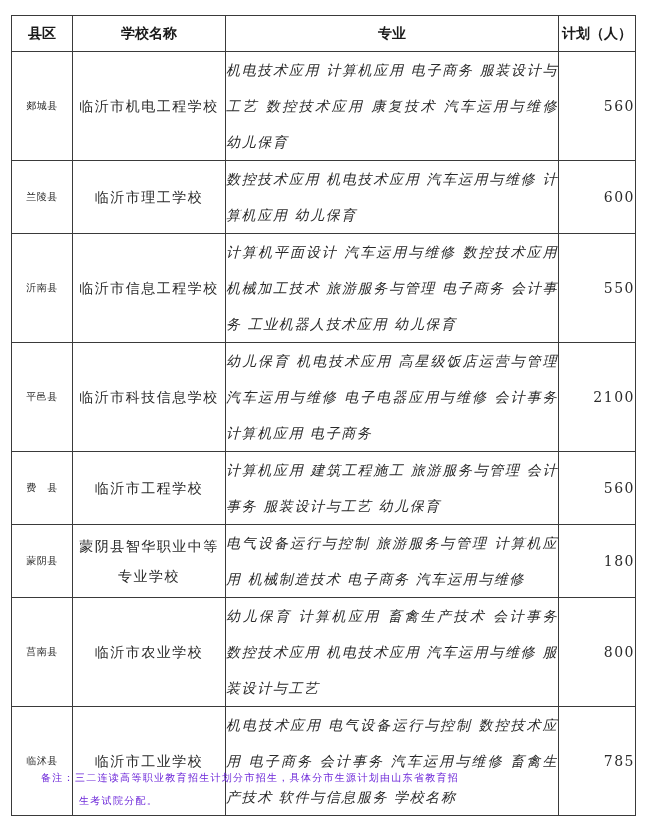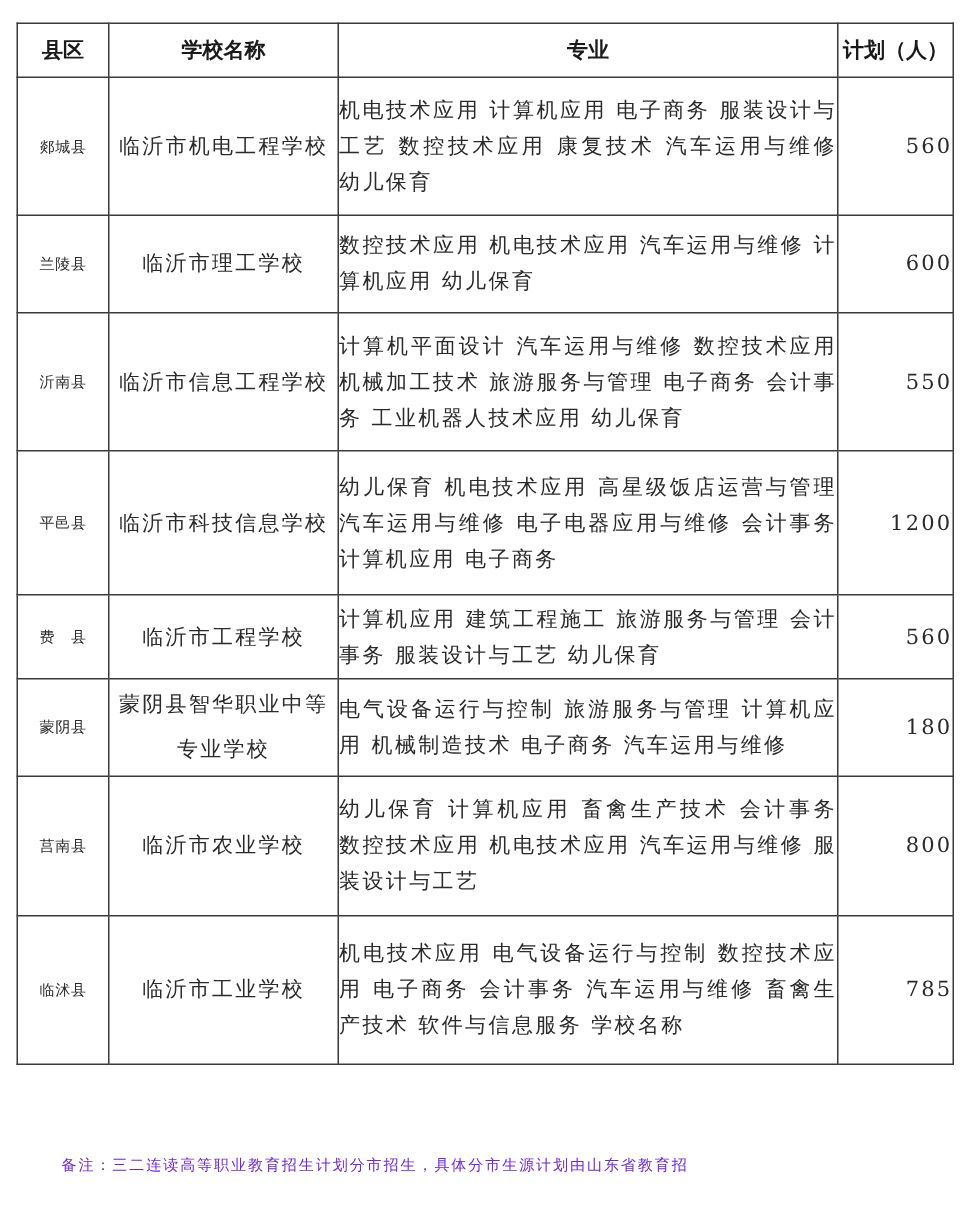--- a/index.html
+++ b/index.html
@@ -16,7 +16,7 @@
   col.c-plan   { width: 77px; }
   td.county { text-align: center; font-size: 10px; letter-spacing: 0.5px; }
   td.school { text-align: center; font-size: 14px; letter-spacing: 1.5px; line-height: 30px; padding: 0 6px; }
-  td.major  { font-size: 14px; line-height: 24px; letter-spacing: 1.6px; padding: 0 3px 0 6px; text-align: justify; }
+  td.major  { font-size: 14px; line-height: 36px; letter-spacing: 1.6px; padding: 0 3px 0 6px; text-align: justify; font-style: italic; }
   td.plan   { text-align: right; font-size: 14px; letter-spacing: 1.5px; }
   .note { position: absolute; left: 41px; top: 766px; width: 580px; font-size: 10px;
           line-height: 23px; letter-spacing: 1.3px; color: #6d28d9; }

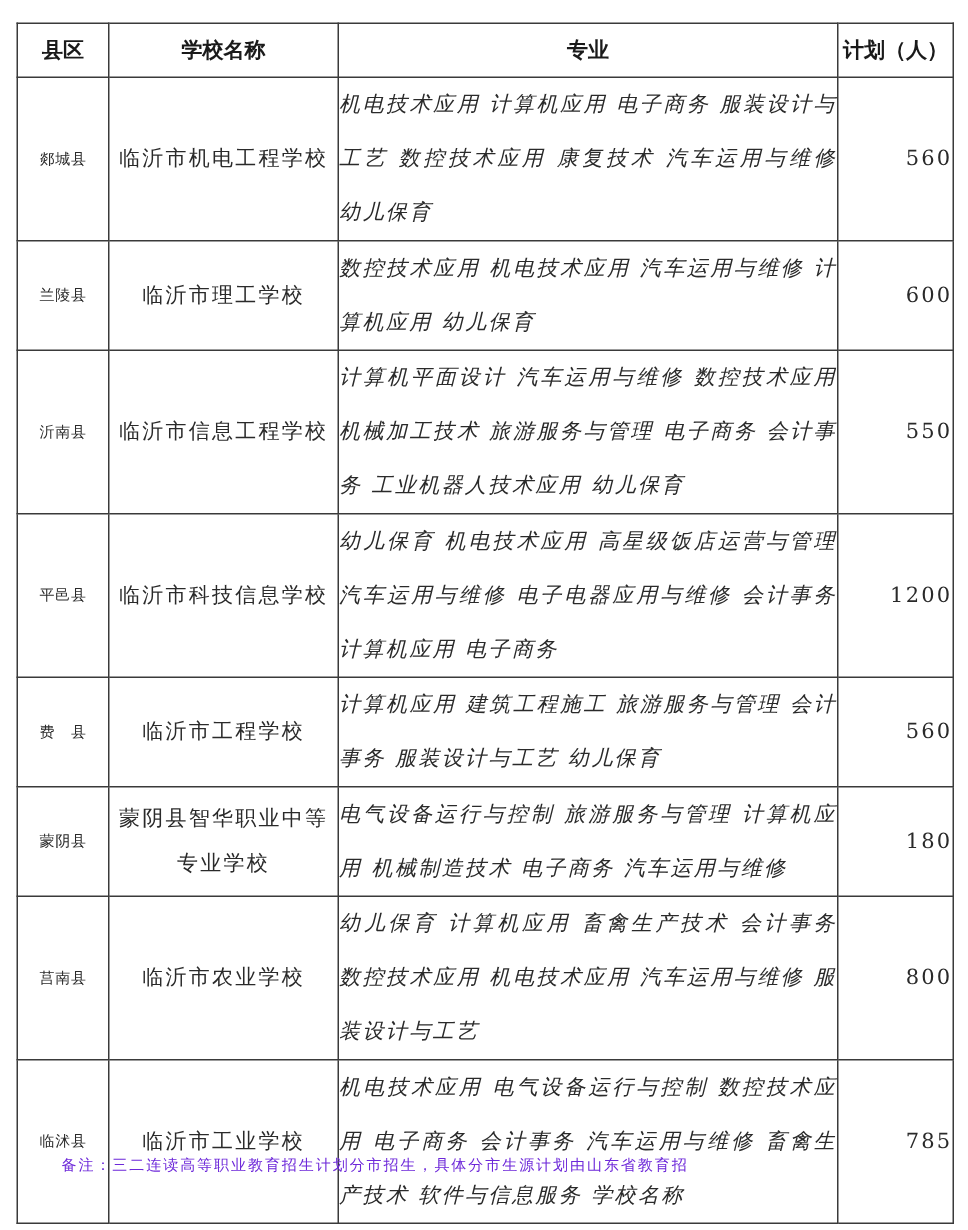--- a/index.html
+++ b/index.html
@@ -64,7 +64,7 @@
         <td class="county">平邑县</td>
         <td class="school">临沂市科技信息学校</td>
         <td class="major">幼儿保育 机电技术应用 高星级饭店运营与管理 汽车运用与维修 电子电器应用与维修 会计事务 计算机应用 电子商务</td>
-        <td class="plan">1200</td>
+        <td class="plan">2100</td>
       </tr>
       <tr style="height: 56px;">
         <td class="county">费　县</td>

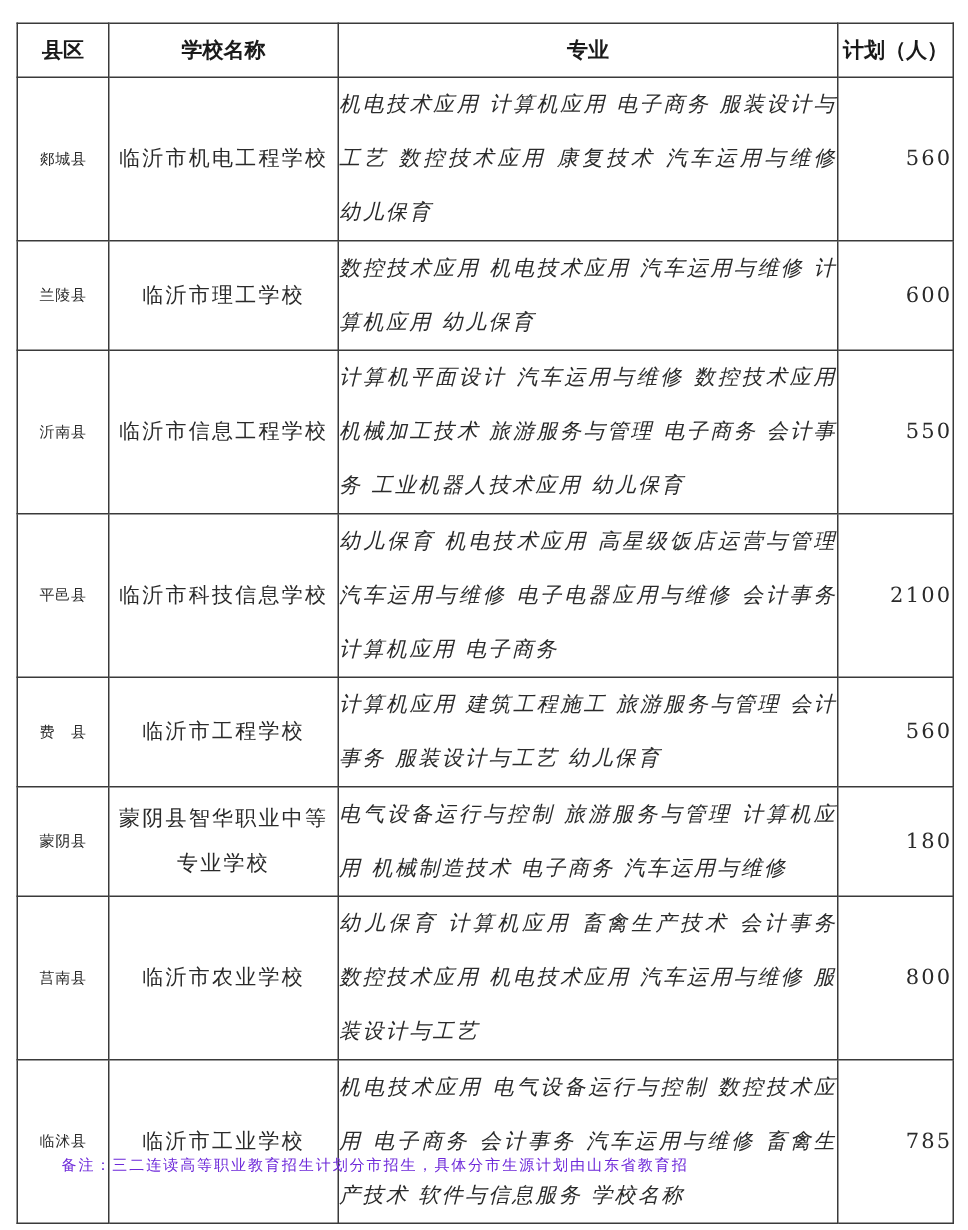--- a/index.html
+++ b/index.html
@@ -95,6 +95,7 @@
 
 <div class="note">
   <span class="label">备注：</span><span>三二连读高等职业教育招生计划分市招生，具体分市生源计划由山东省教育招</span>
+  <span class="indent">生考试院分配。</span>
 </div>
 
 </body></html>

